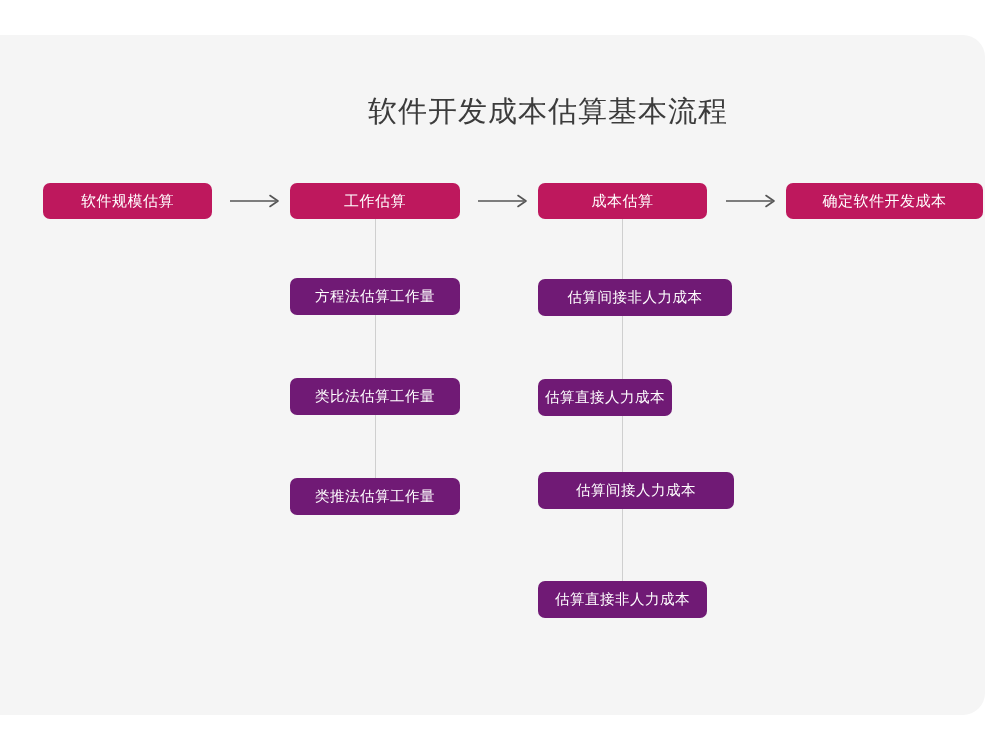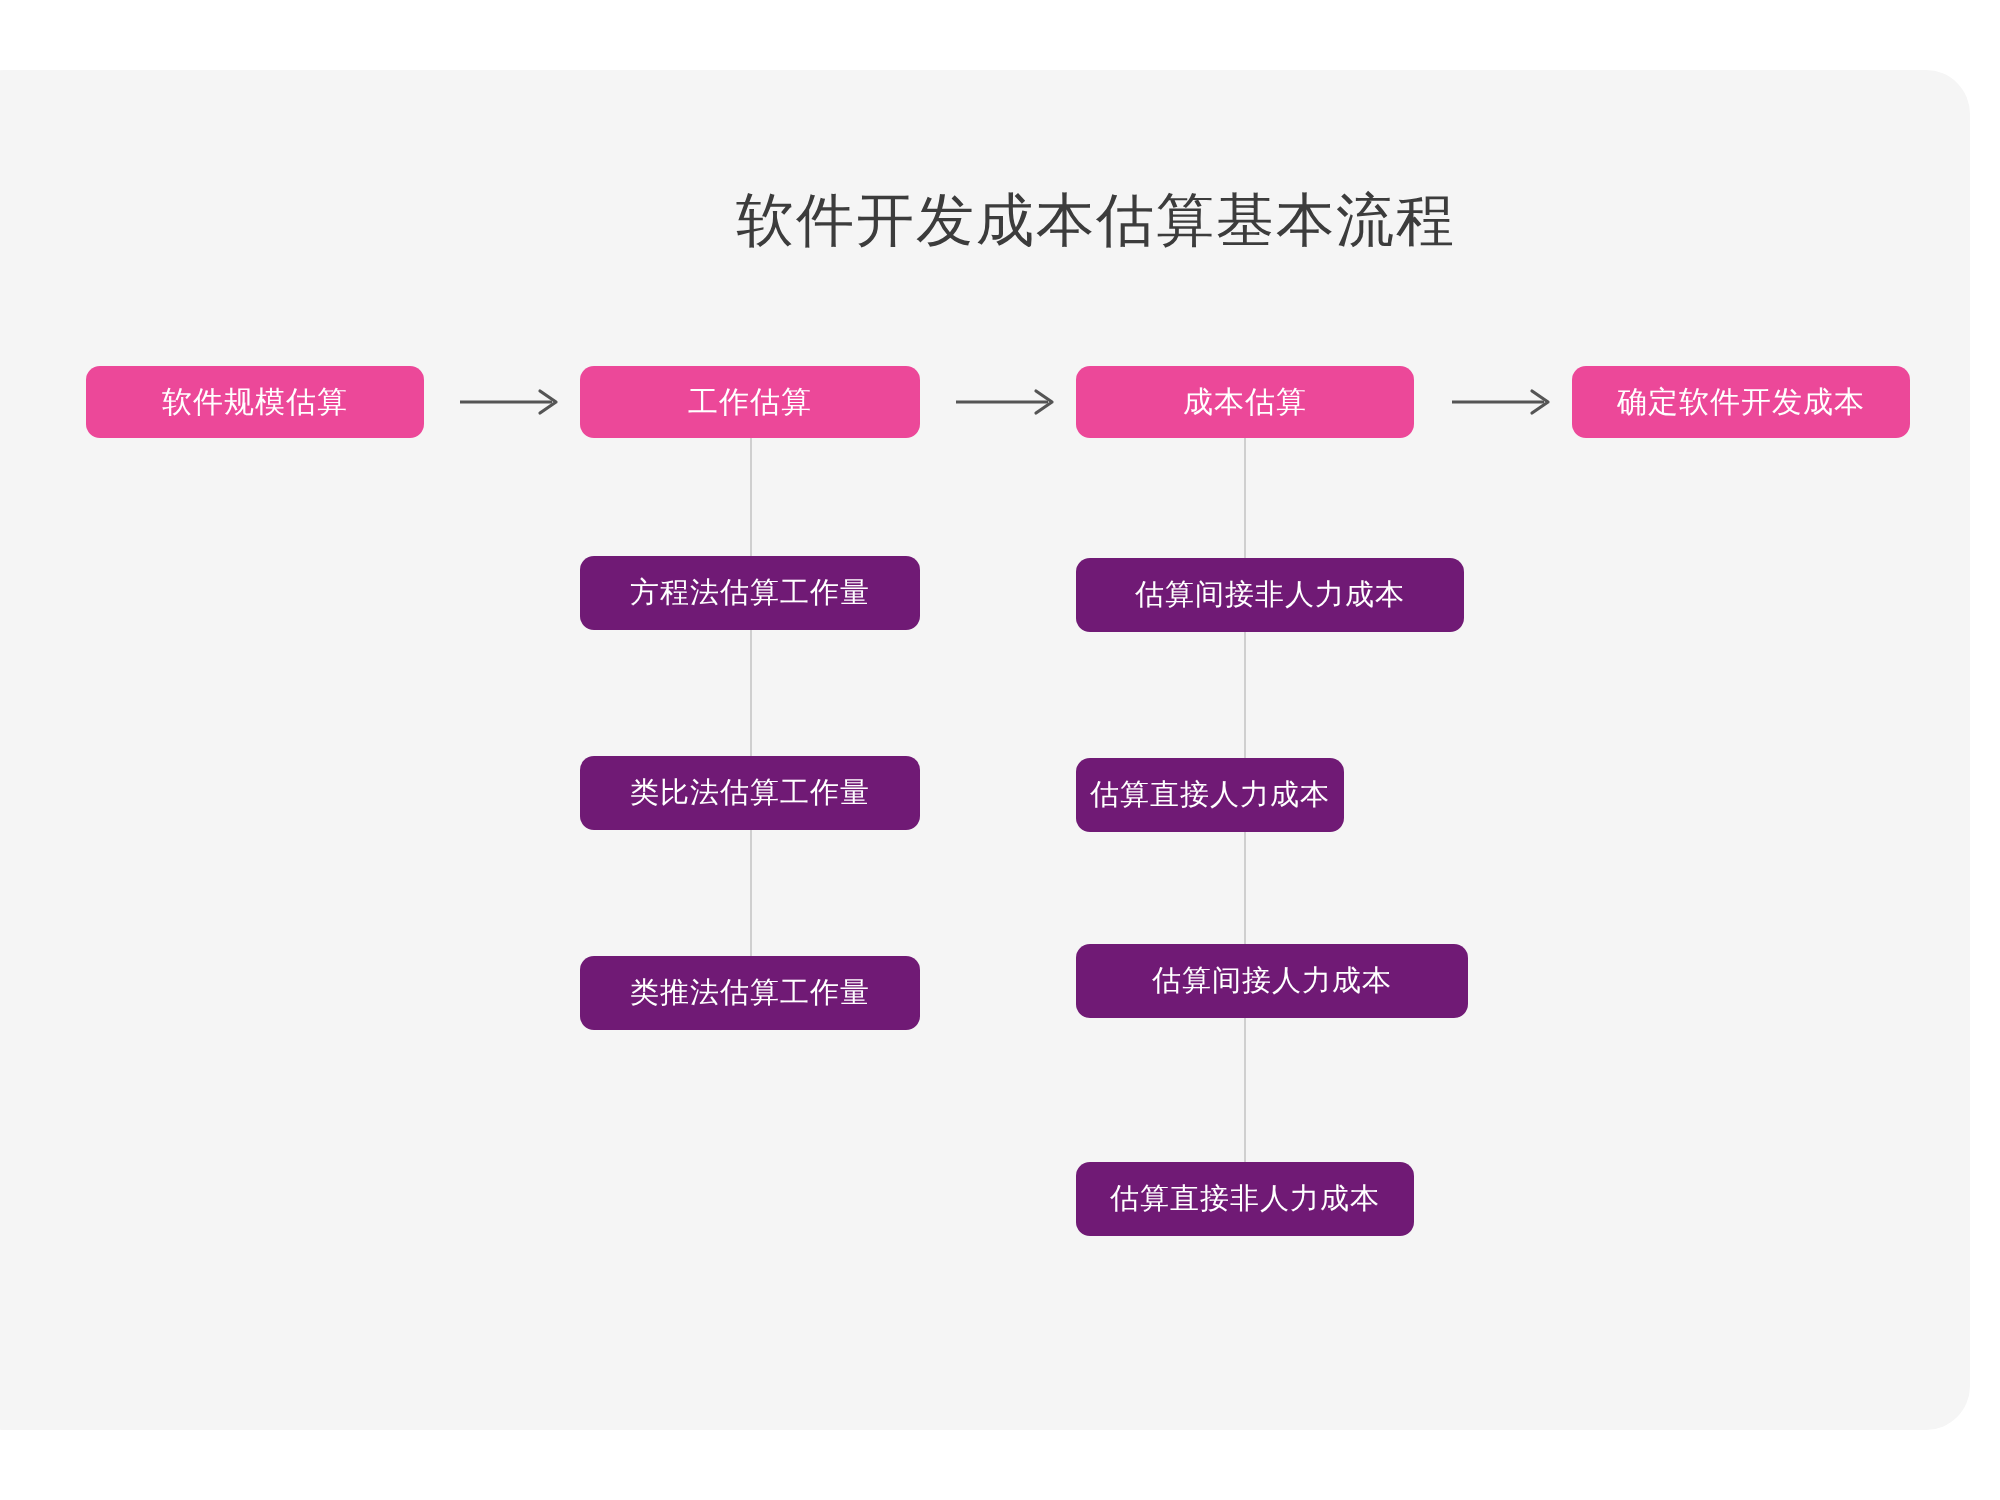--- a/index.html
+++ b/index.html
@@ -59,7 +59,7 @@
     white-space: nowrap;
   }
   .node.primary {
-    background: #ec4899;
+    background: #be185d;
     height: 36px;
   }
   .node.sub {

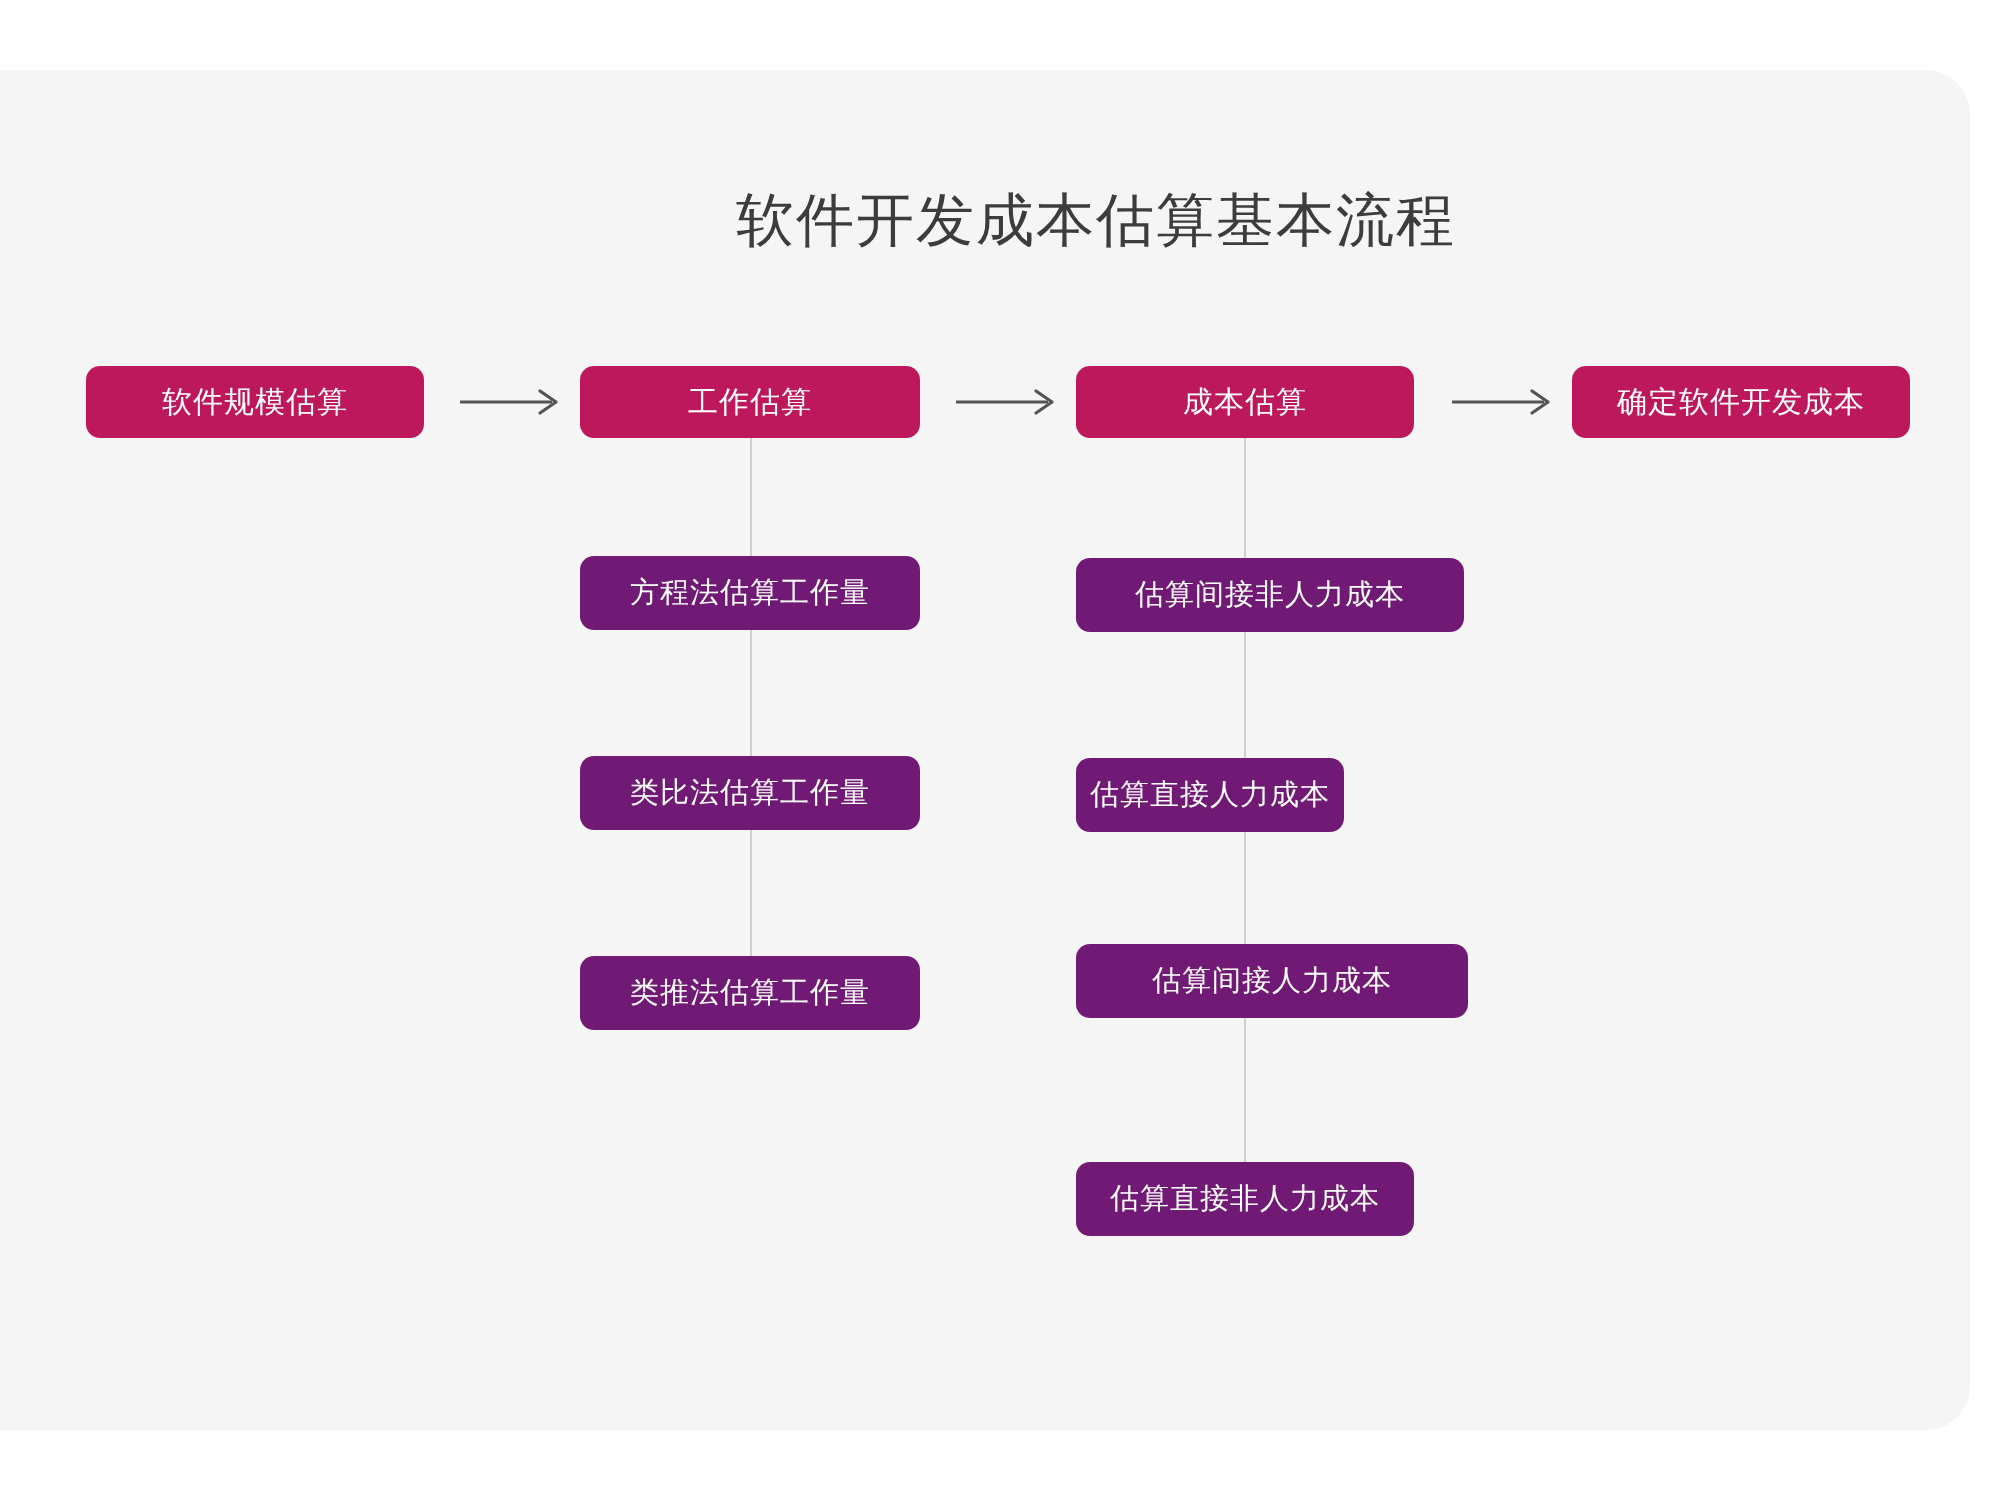--- a/index.html
+++ b/index.html
@@ -110,7 +110,7 @@
       <span>成本估算</span>
     </div>
 
-    <div class="node primary" style="left:786px; top:183px; width:169px;">
+    <div class="node primary" style="left:786px; top:183px; width:197px;">
       <span>确定软件开发成本</span>
     </div>
 

